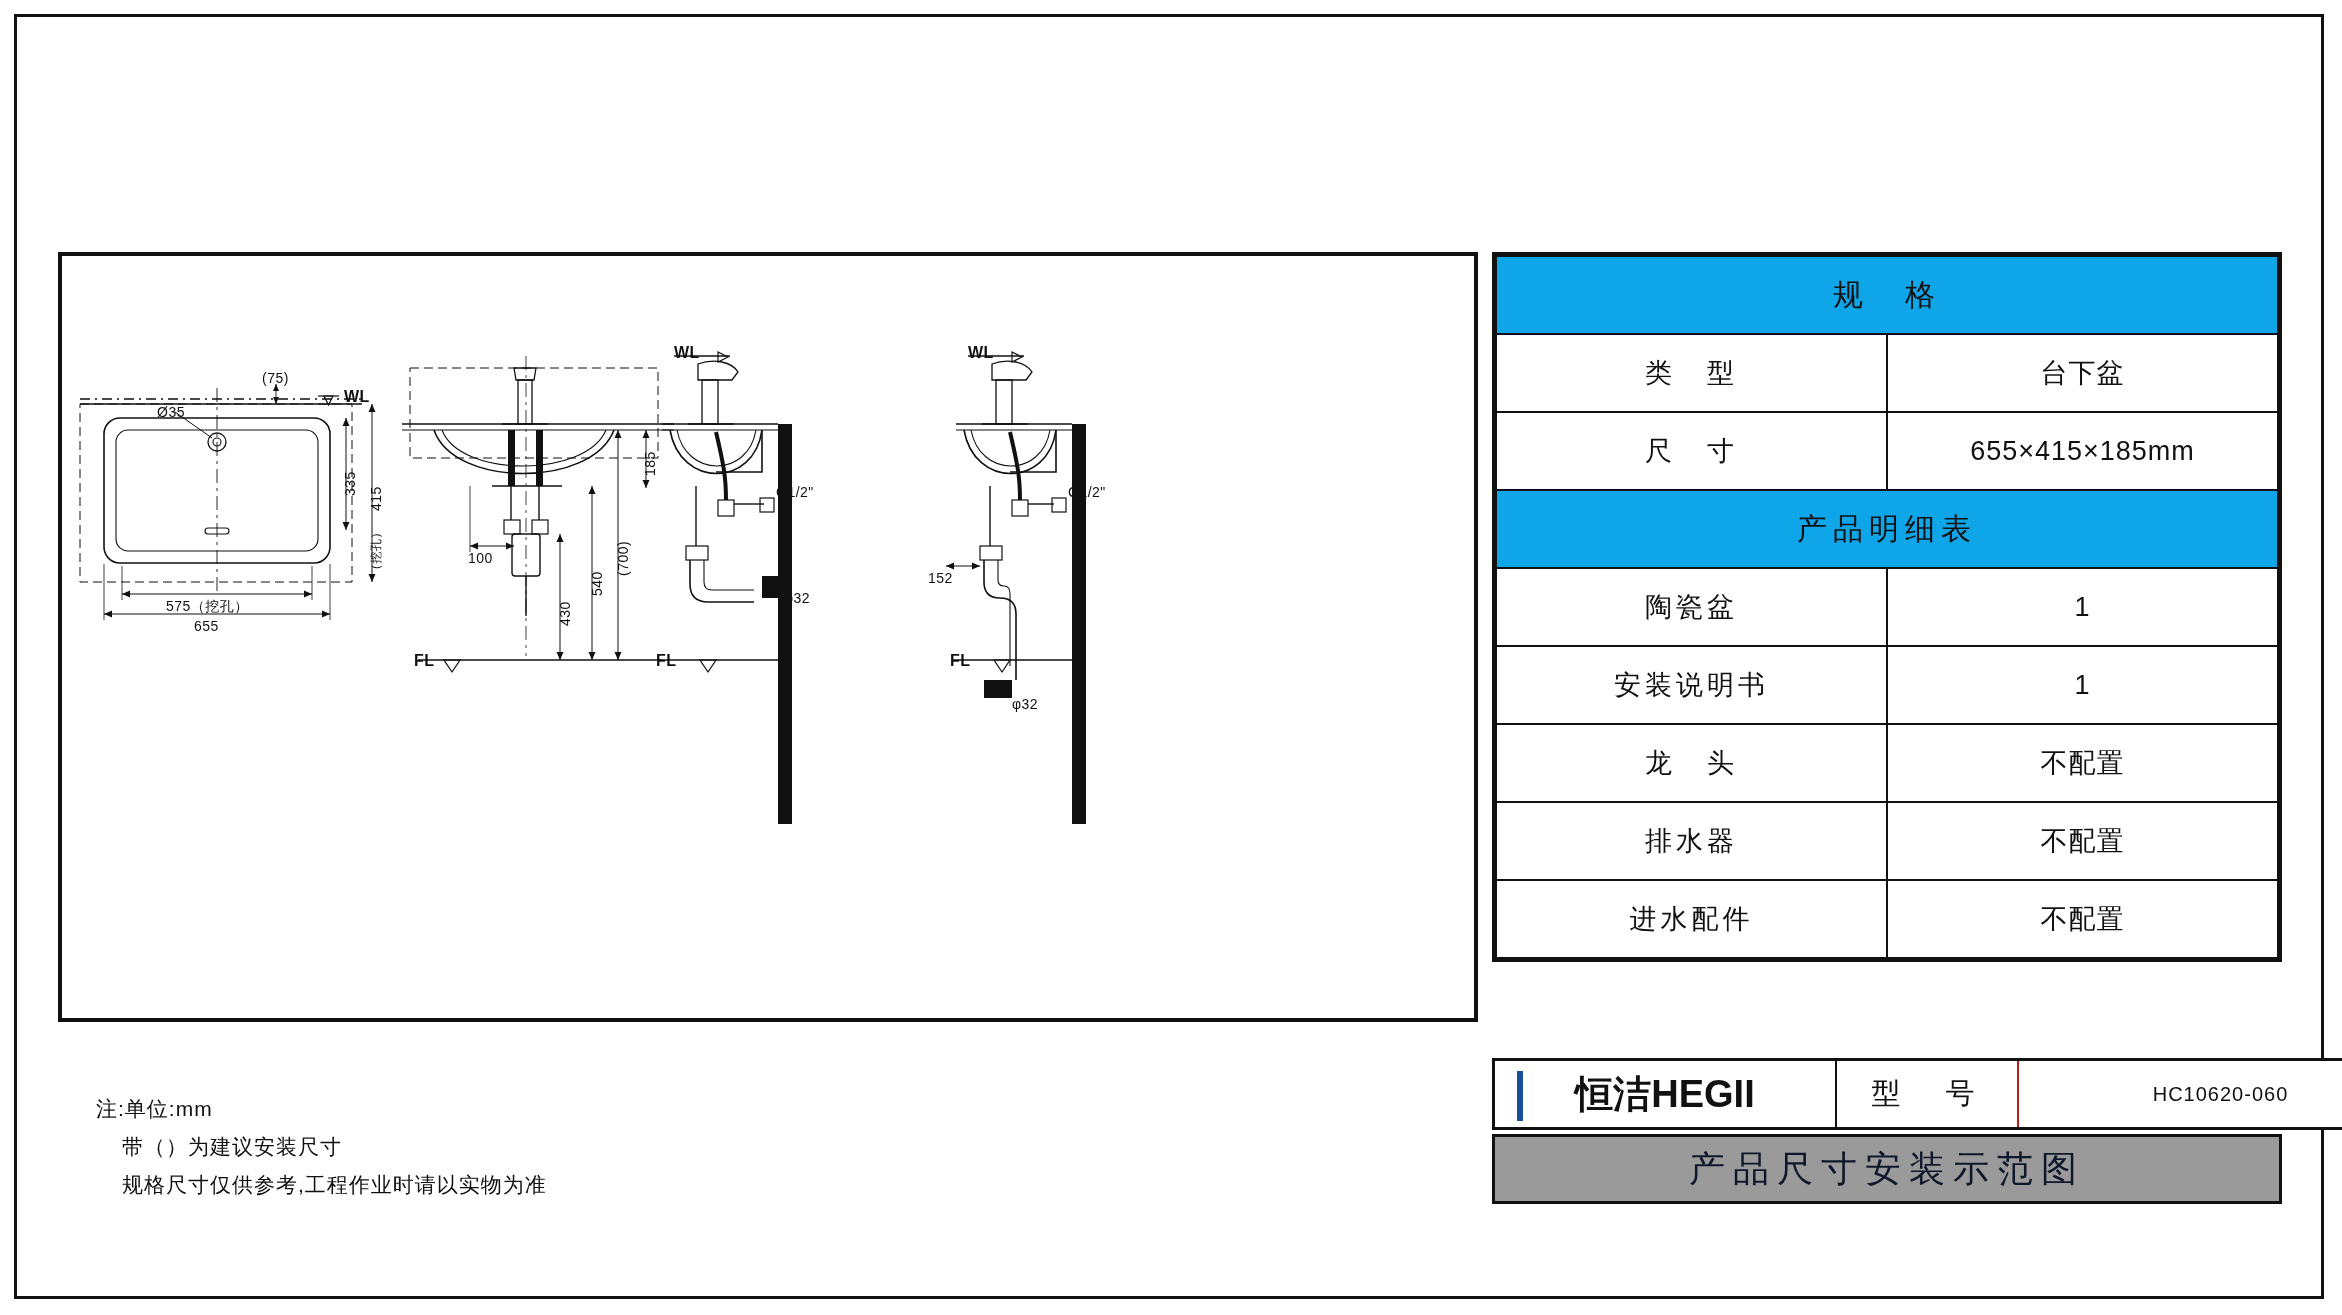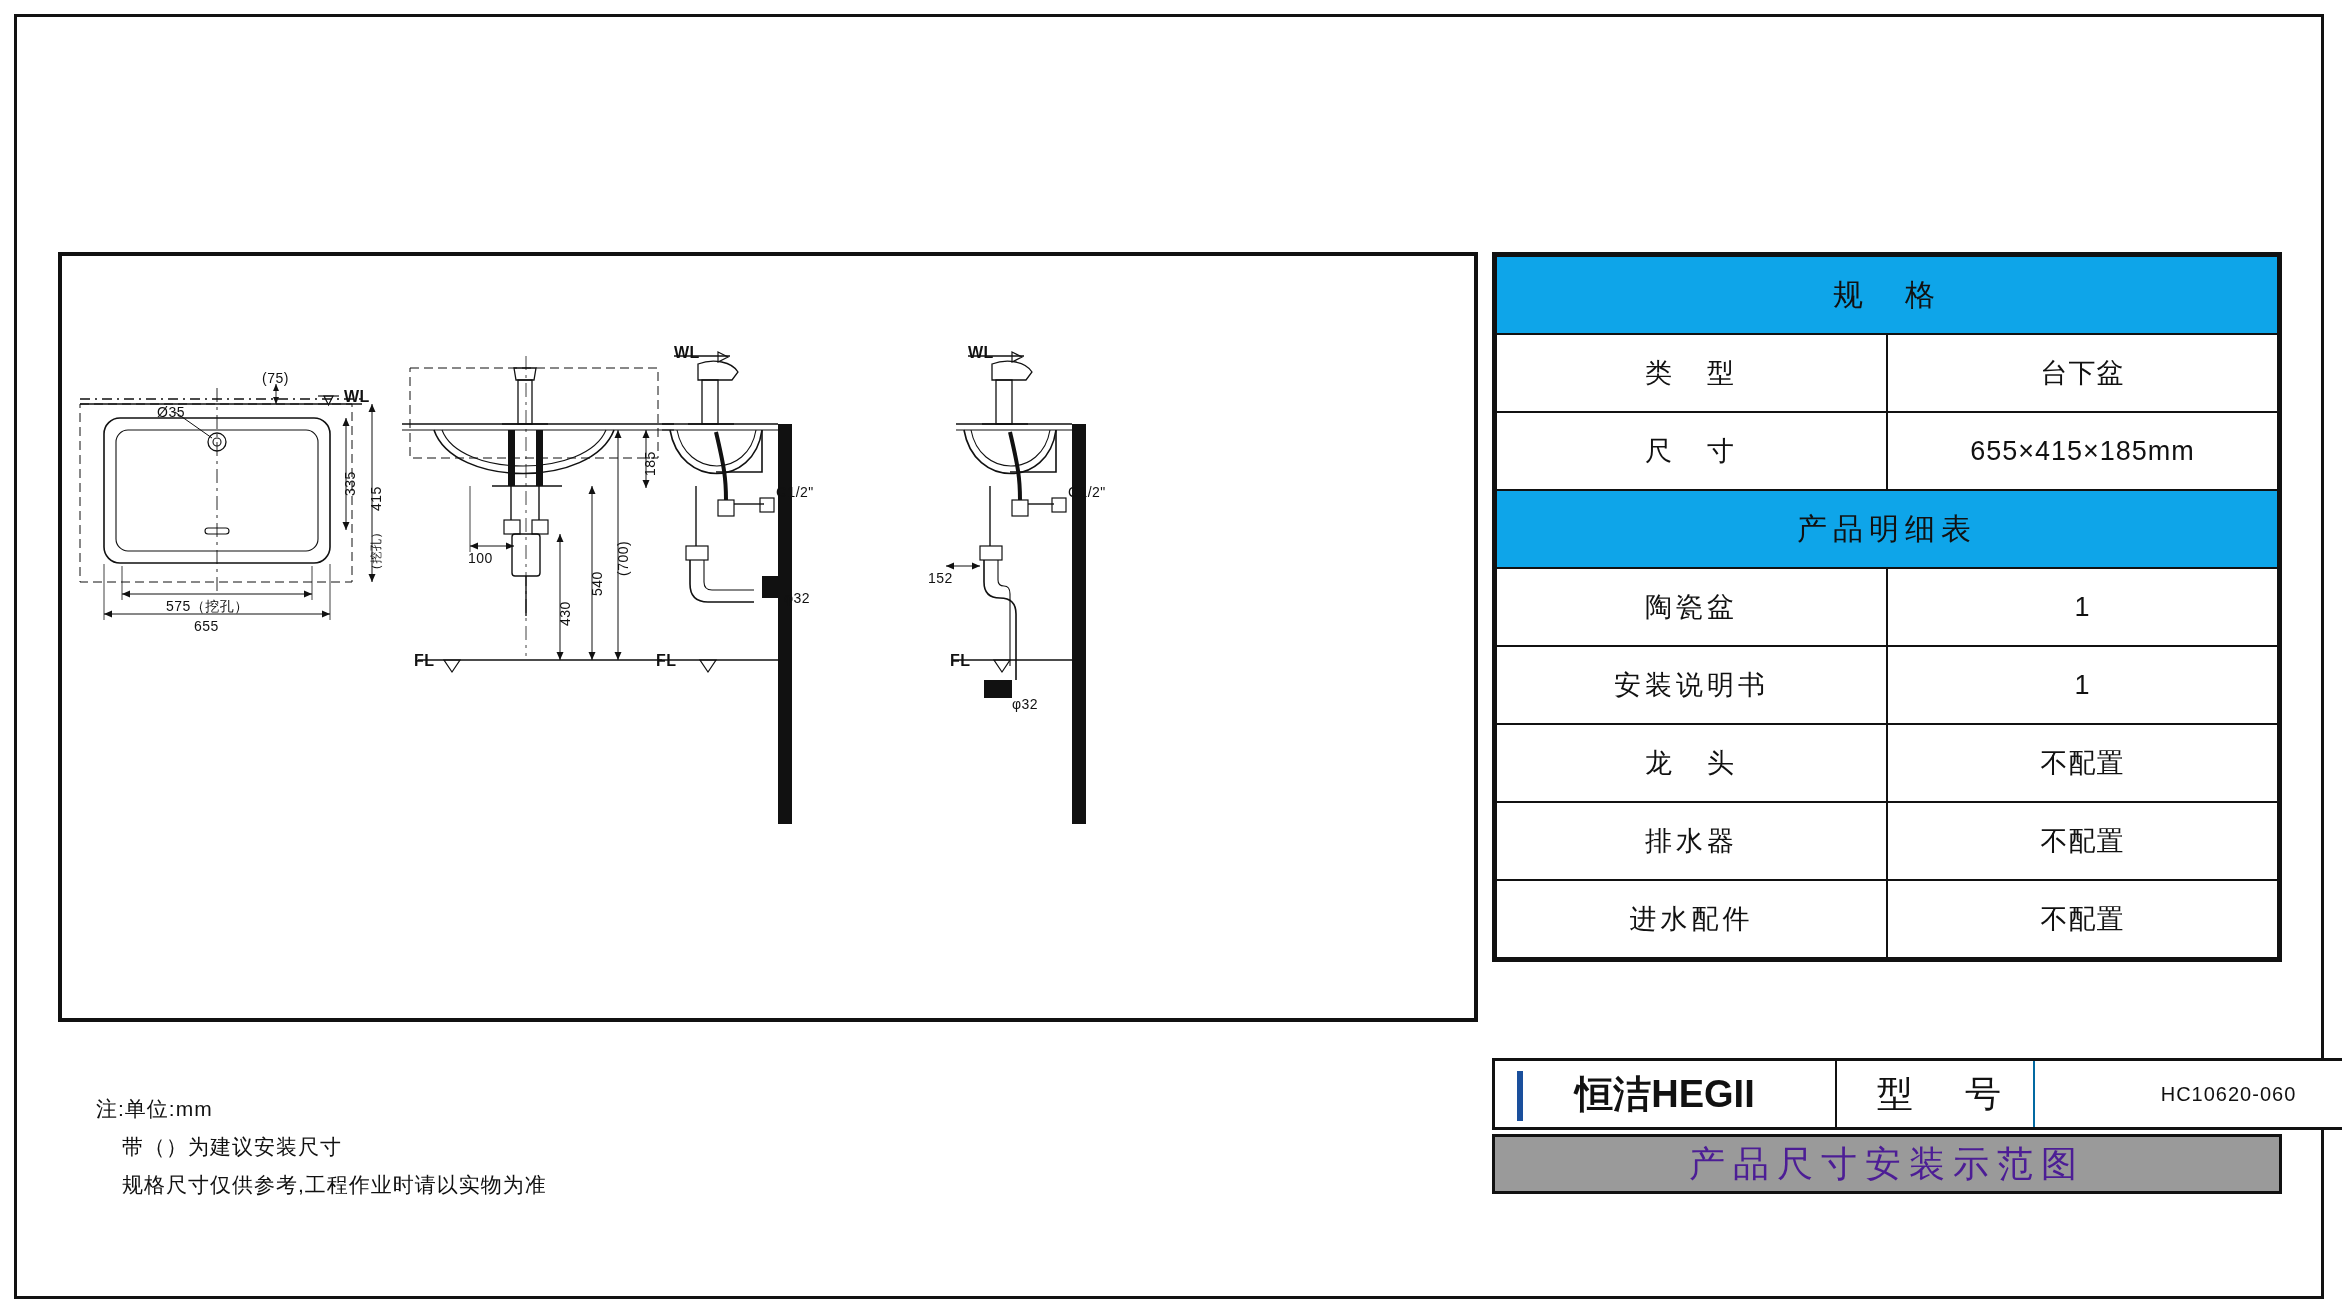--- a/index.html
+++ b/index.html
@@ -128,13 +128,12 @@
   }
   .model-key {
     width: 180px;
-    border-right: 2px solid #0369a1;
+    border-right: 2px solid #b91c1c;
     display: flex;
     align-items: center;
     justify-content: center;
-    font-size: 36px;
+    font-size: 29px;
     letter-spacing: 8px;
-    padding-left: 16px;
   }
   .model-val {
     flex: 1;

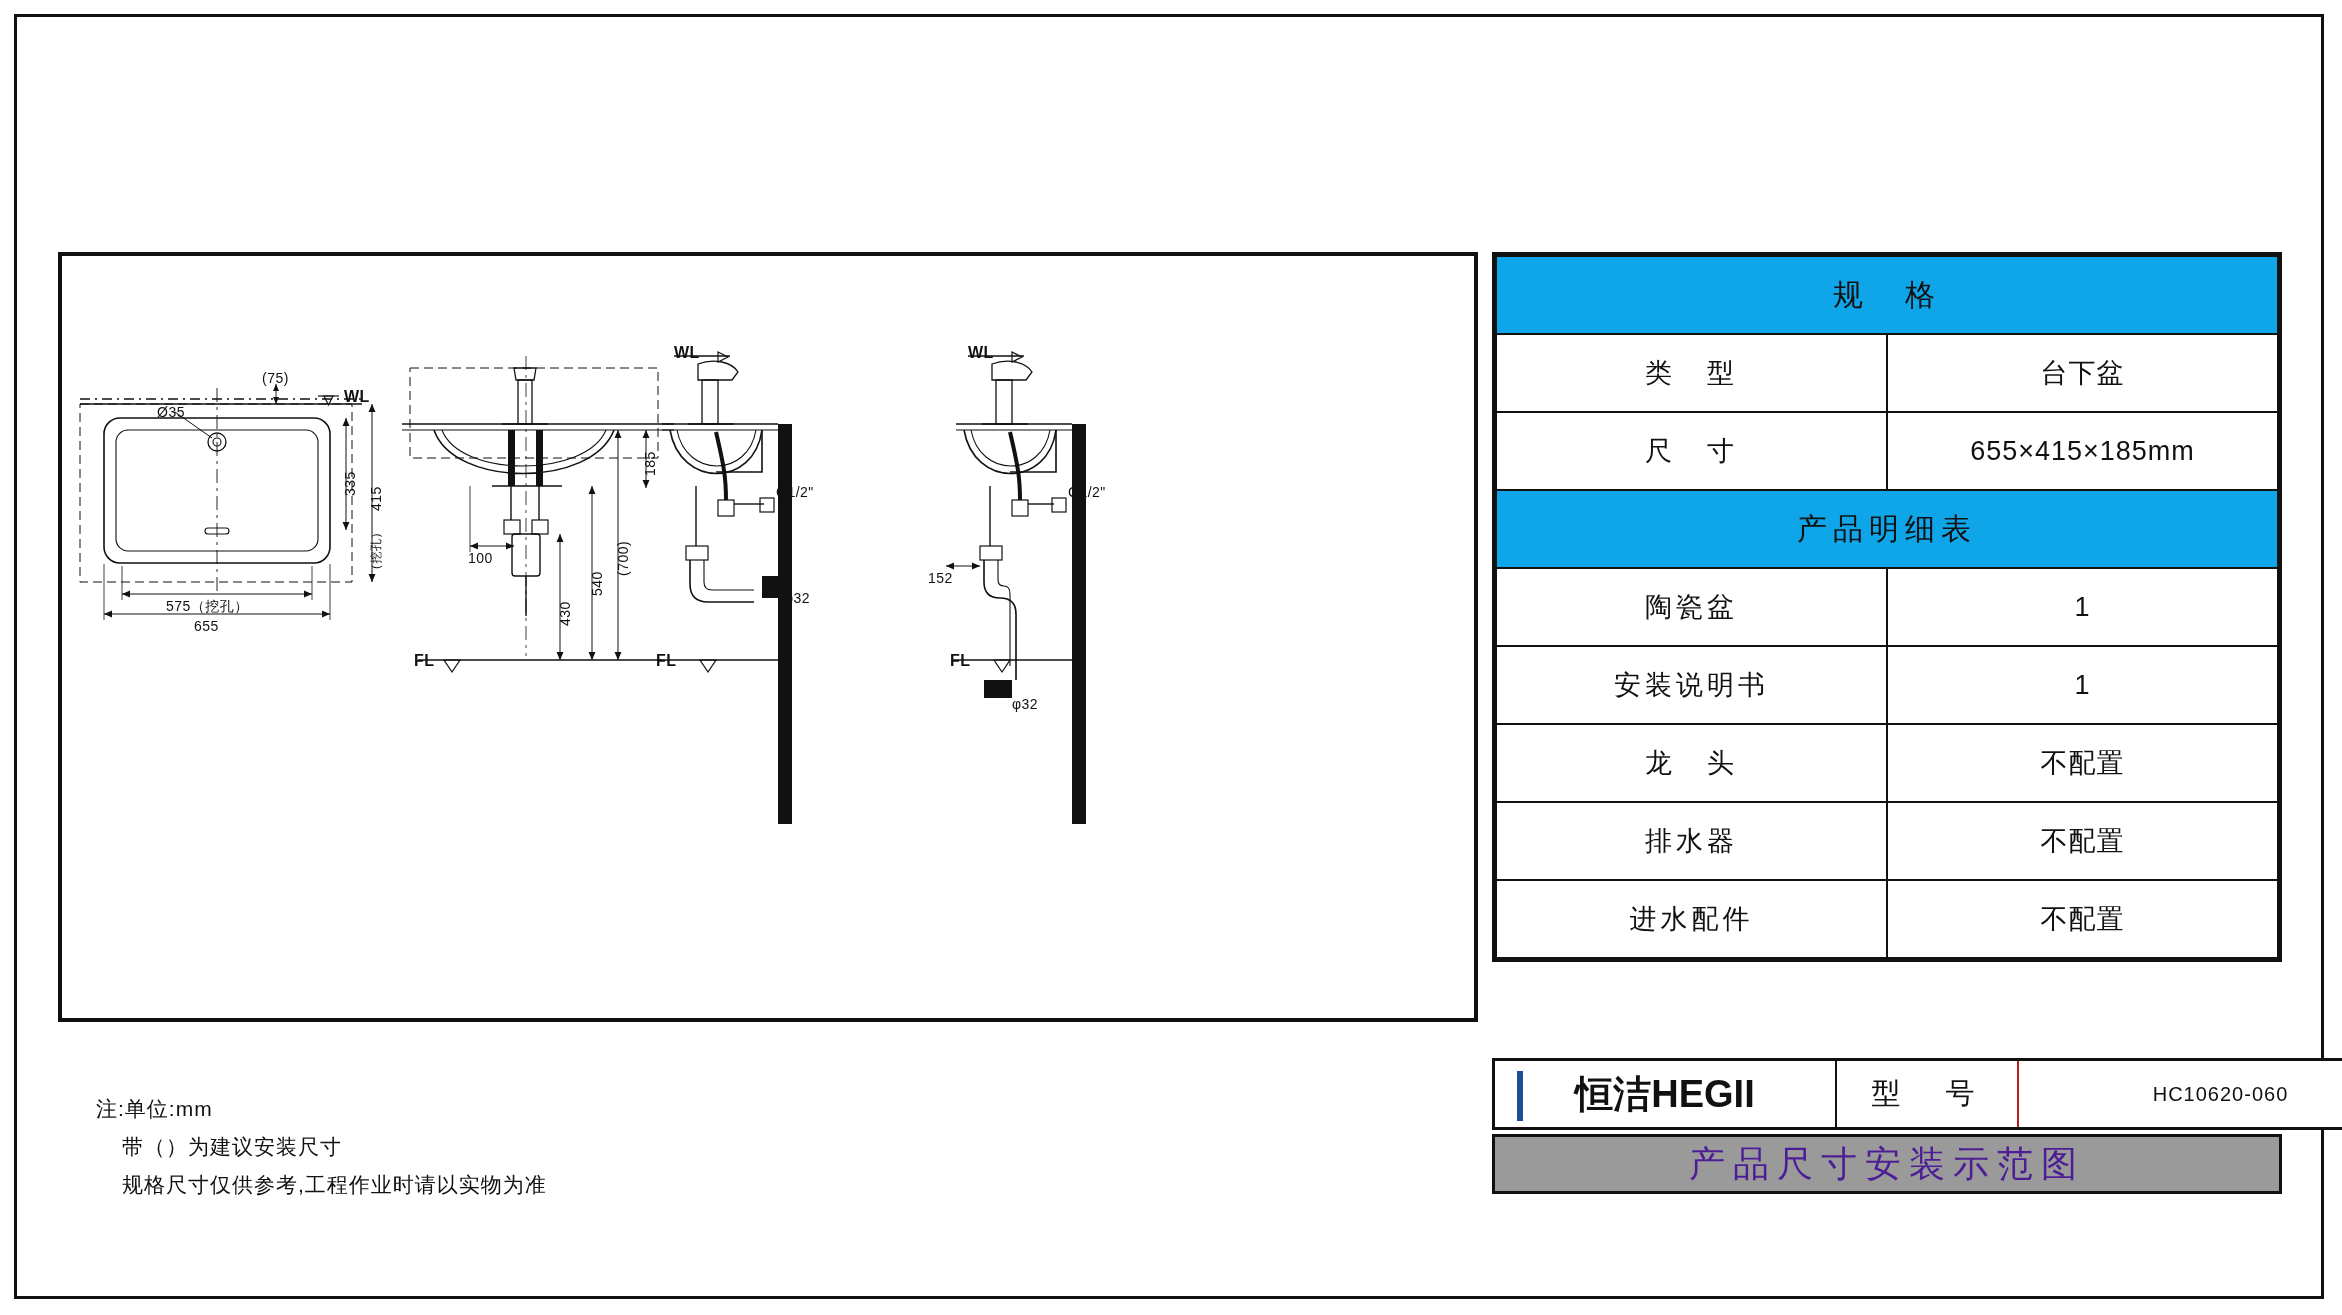--- a/index.html
+++ b/index.html
@@ -149,7 +149,7 @@
     left: 1492px;
     top: 1134px;
     width: 790px;
-    height: 60px;
+    height: 70px;
     border: 3px solid #111;
     box-sizing: border-box;
     background: #9a9a9a;
@@ -158,7 +158,7 @@
     justify-content: center;
     font-size: 36px;
     letter-spacing: 8px;
-    color: #4c1d95;
+    color: #0f172a;
   }
 
   

